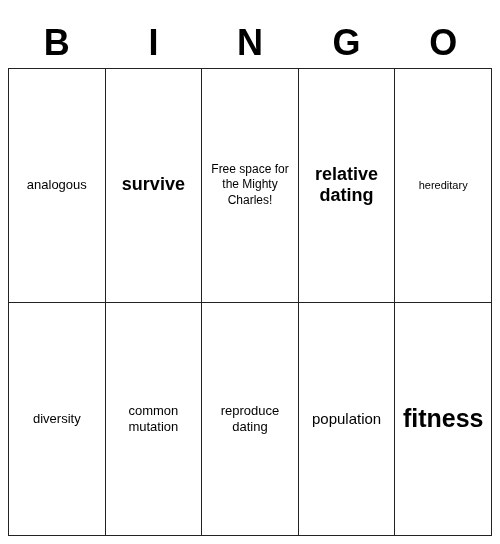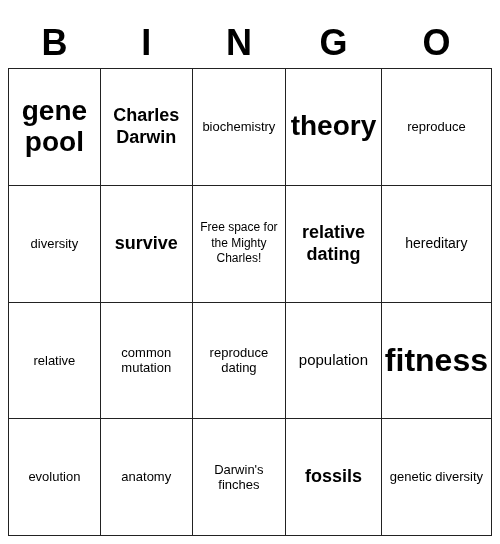--- a/index.html
+++ b/index.html
@@ -55,13 +55,6 @@
   </thead>
   <tbody id="grid-body">
       <tr>
-        <td style="font-size: 28px; font-weight: bold; line-height: 1.1;">gene pool</td>
-        <td style="font-size: 18px; font-weight: bold; line-height: 1.2;">Charles Darwin</td>
-        <td style="font-size: 13px; line-height: 1.2;">biochemistry</td>
-        <td style="font-size: 28px; font-weight: bold; line-height: 1.1;">theory</td>
-        <td style="font-size: 13px; line-height: 1.2;">reproduce</td>
-      </tr>
-      <tr>
         <td style="font-size: 13px; line-height: 1.2;">diversity</td>
         <td style="font-size: 18px; font-weight: bold; line-height: 1.2;">survive</td>
         <td style="font-size: 12px; line-height: 1.3;">Free space for the Mighty Charles!</td>

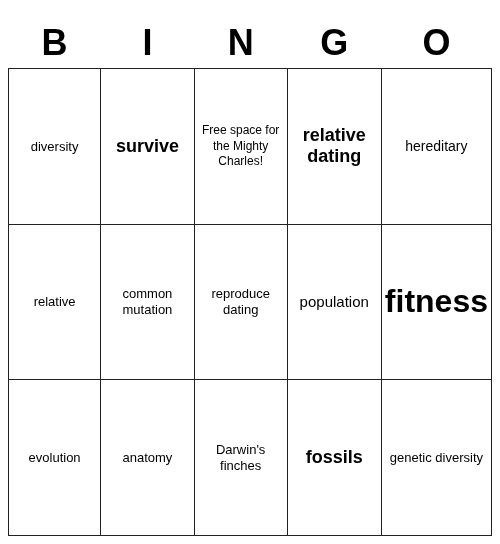--- a/index.html
+++ b/index.html
@@ -55,7 +55,7 @@
   </thead>
   <tbody id="grid-body">
       <tr>
-        <td style="font-size: 13px; line-height: 1.2;">diversity</td>
+        <td style="font-size: 13px; line-height: 1.2;">analogous</td>
         <td style="font-size: 18px; font-weight: bold; line-height: 1.2;">survive</td>
         <td style="font-size: 12px; line-height: 1.3;">Free space for the Mighty Charles!</td>
         <td style="font-size: 18px; font-weight: bold; line-height: 1.2;">relative dating</td>

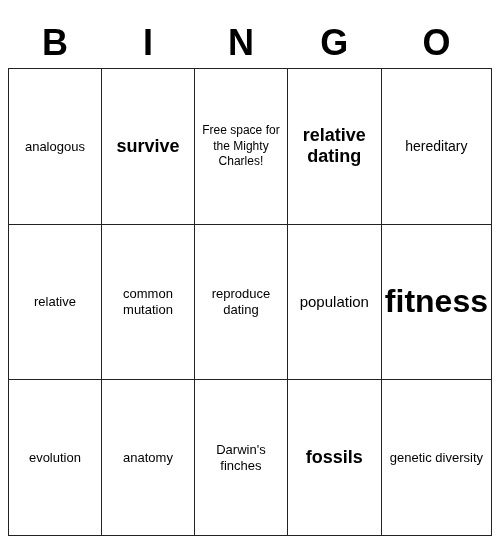--- a/index.html
+++ b/index.html
@@ -59,7 +59,7 @@
         <td style="font-size: 18px; font-weight: bold; line-height: 1.2;">survive</td>
         <td style="font-size: 12px; line-height: 1.3;">Free space for the Mighty Charles!</td>
         <td style="font-size: 18px; font-weight: bold; line-height: 1.2;">relative dating</td>
-        <td style="font-size: 14px; line-height: 1.2; border-radius: 10px;">hereditary</td>
+        <td style="font-size: 11px; line-height: 1.2; border-radius: 10px;">hereditary</td>
       </tr>
       <tr>
         <td style="font-size: 13px; line-height: 1.2;">relative</td>

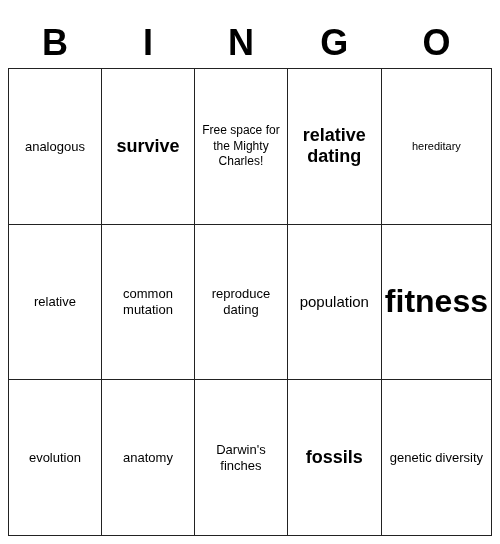--- a/index.html
+++ b/index.html
@@ -62,7 +62,7 @@
         <td style="font-size: 11px; line-height: 1.2; border-radius: 10px;">hereditary</td>
       </tr>
       <tr>
-        <td style="font-size: 13px; line-height: 1.2;">relative</td>
+        <td style="font-size: 13px; line-height: 1.2;">diversity</td>
         <td style="font-size: 13px; line-height: 1.2;">common mutation</td>
         <td style="font-size: 13px; line-height: 1.2;">reproduce dating</td>
         <td style="font-size: 15px; line-height: 1.2;">population</td>

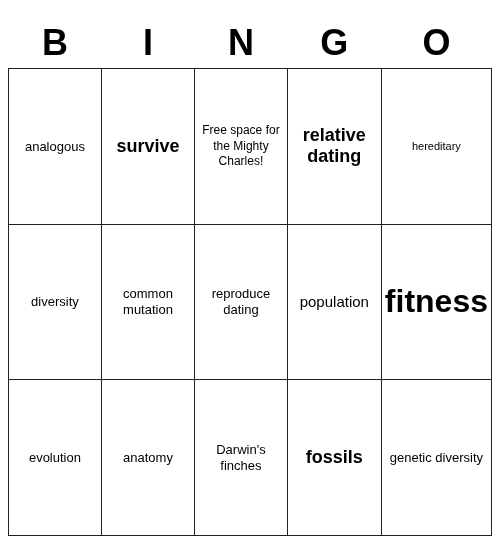--- a/index.html
+++ b/index.html
@@ -66,7 +66,7 @@
         <td style="font-size: 13px; line-height: 1.2;">common mutation</td>
         <td style="font-size: 13px; line-height: 1.2;">reproduce dating</td>
         <td style="font-size: 15px; line-height: 1.2;">population</td>
-        <td style="font-size: 32px; font-weight: bold; line-height: 1.1;">fitness</td>
+        <td style="font-size: 25px; font-weight: bold; line-height: 1.1;">fitness</td>
       </tr>
       <tr>
         <td style="font-size: 13px; line-height: 1.2;">evolution</td>

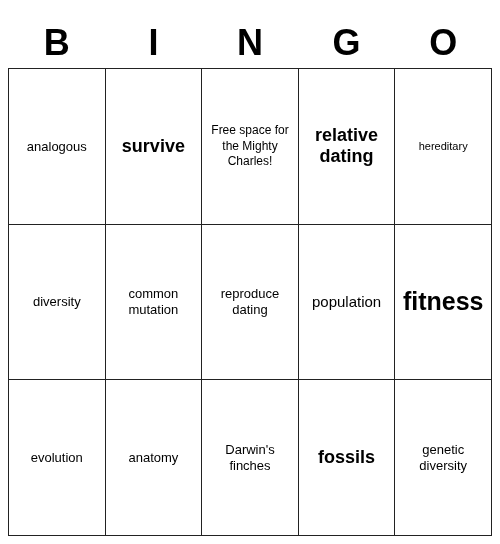--- a/index.html
+++ b/index.html
@@ -68,13 +68,6 @@
         <td style="font-size: 15px; line-height: 1.2;">population</td>
         <td style="font-size: 25px; font-weight: bold; line-height: 1.1;">fitness</td>
       </tr>
-      <tr>
-        <td style="font-size: 13px; line-height: 1.2;">evolution</td>
-        <td style="font-size: 13px; line-height: 1.2;">anatomy</td>
-        <td style="font-size: 13px; line-height: 1.2;">Darwin's finches</td>
-        <td style="font-size: 18px; font-weight: bold; line-height: 1.2;">fossils</td>
-        <td style="font-size: 13px; line-height: 1.2;">genetic diversity</td>
-      </tr>
     </tbody>
 </table>
 

